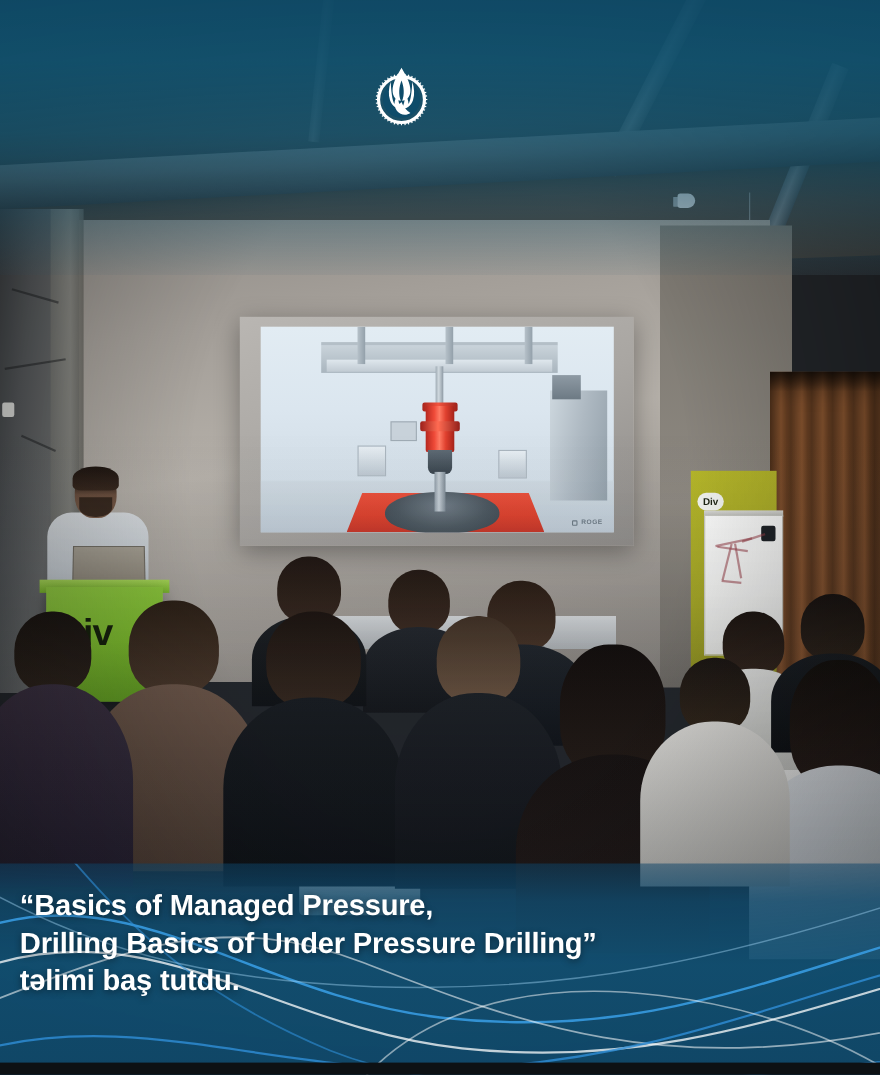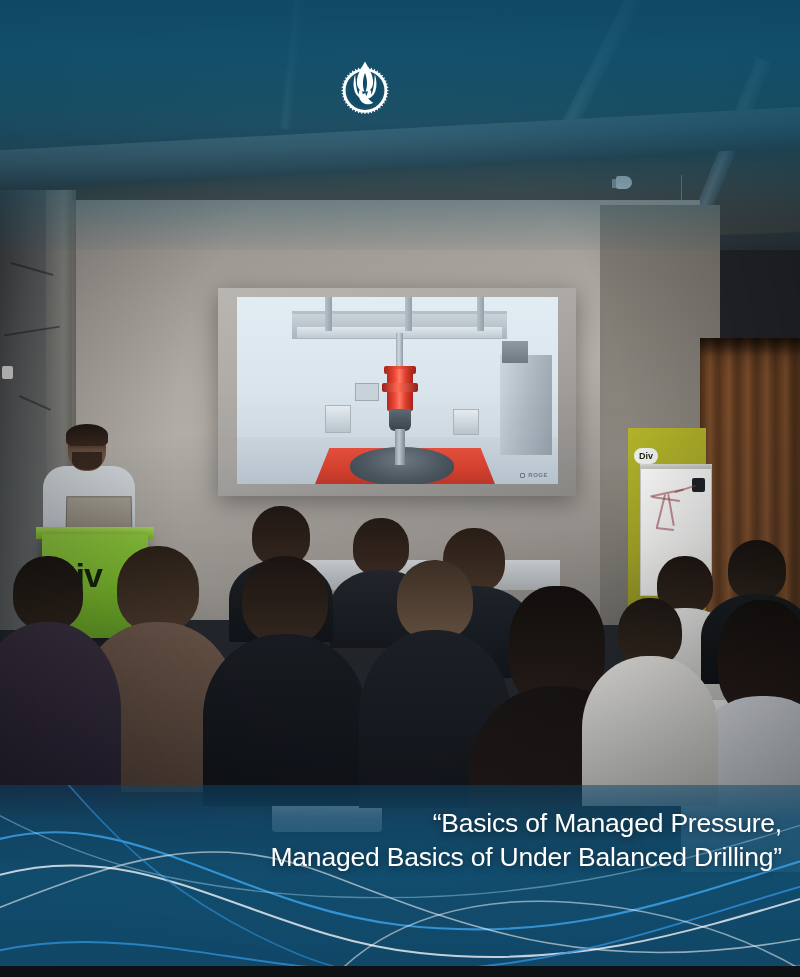--- a/index.html
+++ b/index.html
@@ -361,9 +361,9 @@
   .waves { position: absolute; inset: 0; }
   .caption {
     position: absolute; left: 0; right: 0; top: 22px;
-    text-align: right;
+    text-align: left;
     color: #ffffff;
-    font-weight: 400;
+    font-weight: 700;
     font-size: 26.5px;
     line-height: 1.28;
     letter-spacing: -0.2px;

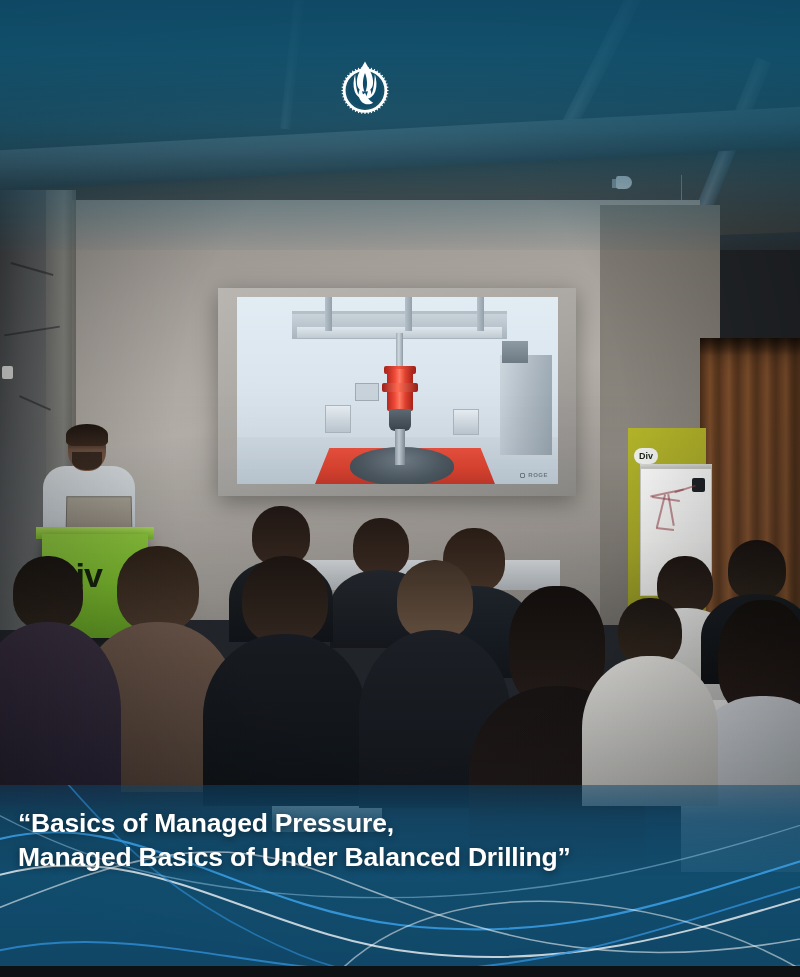--- a/index.html
+++ b/index.html
@@ -596,7 +596,7 @@
 
     <div class="caption">
       <span class="l">“Basics of Managed Pressure,</span>
-      <span class="l l2">Managed Basics of Under Balanced Drilling”</span>
+      <span class="l l2">Drilling Basics of Under Pressure Drilling”</span>
     </div>
   </div>
 

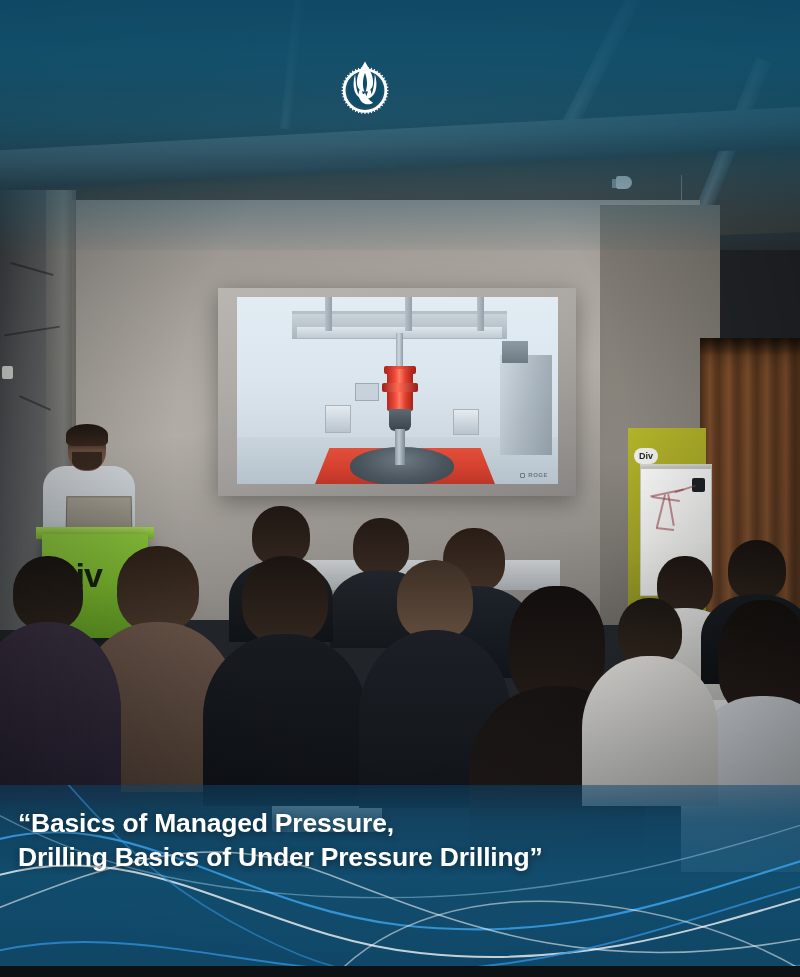--- a/index.html
+++ b/index.html
@@ -597,6 +597,7 @@
     <div class="caption">
       <span class="l">“Basics of Managed Pressure,</span>
       <span class="l l2">Drilling Basics of Under Pressure Drilling”</span>
+      <span class="l">təlimi baş tutdu.</span>
     </div>
   </div>
 

